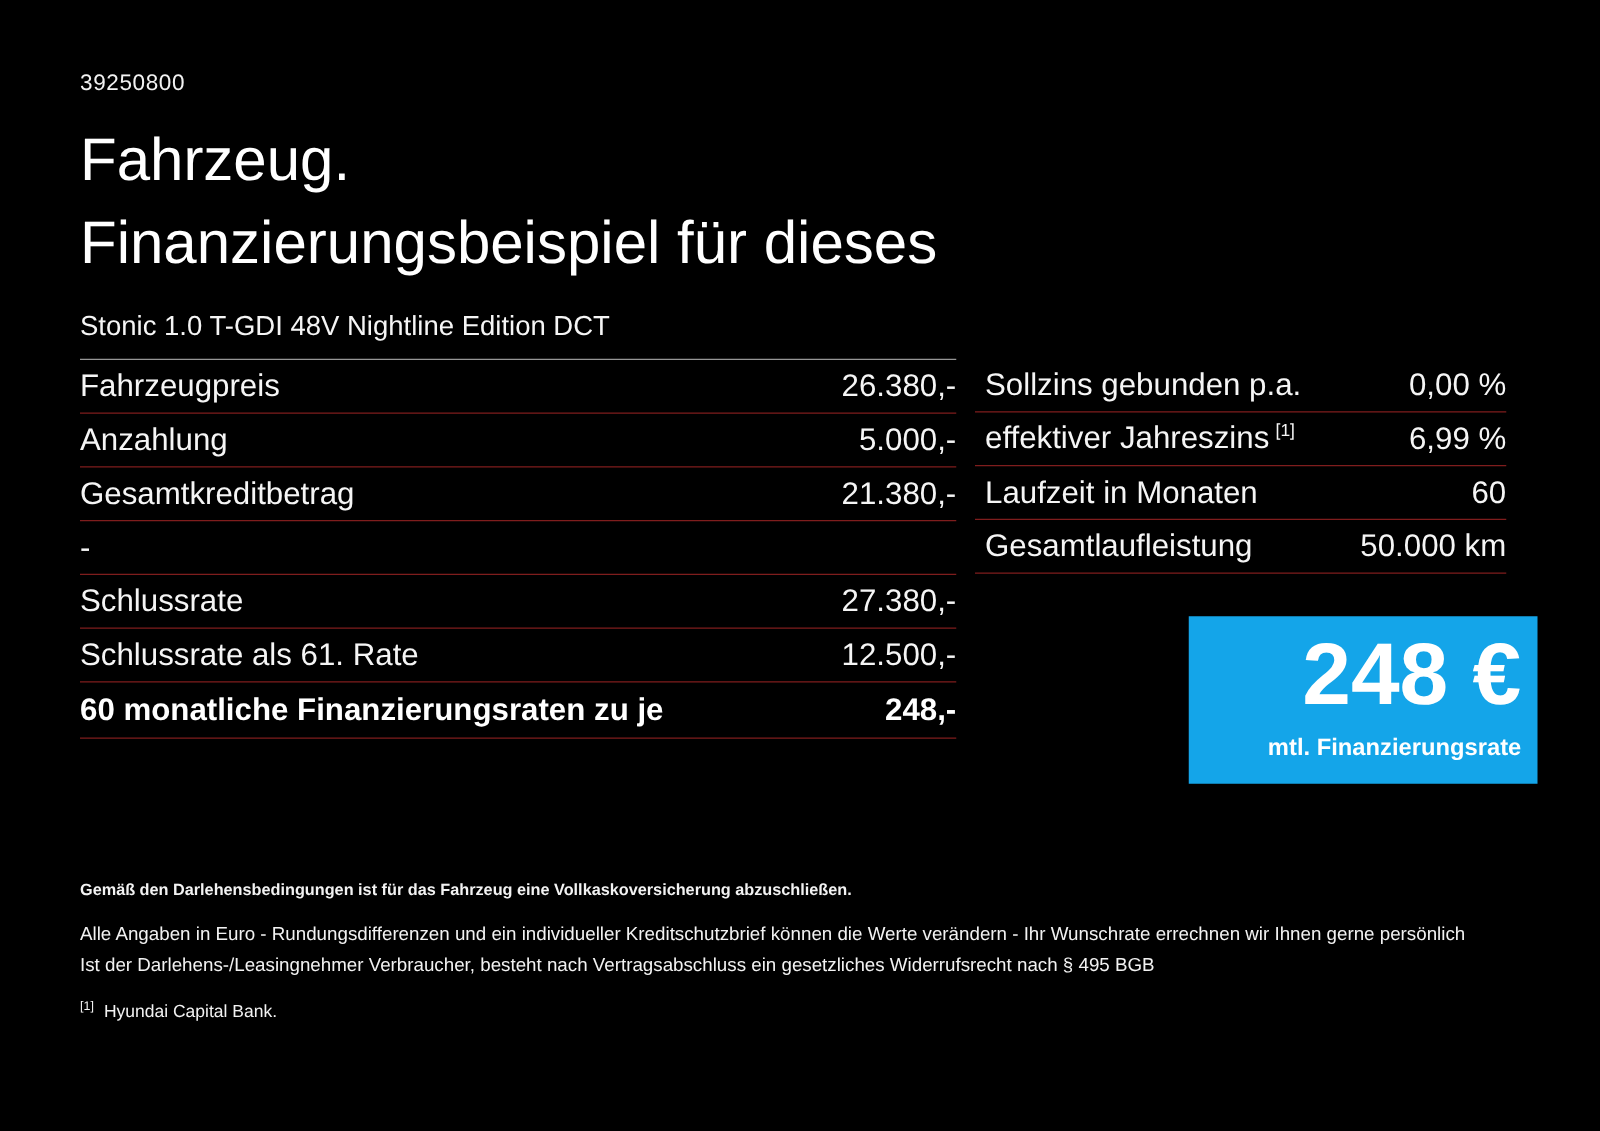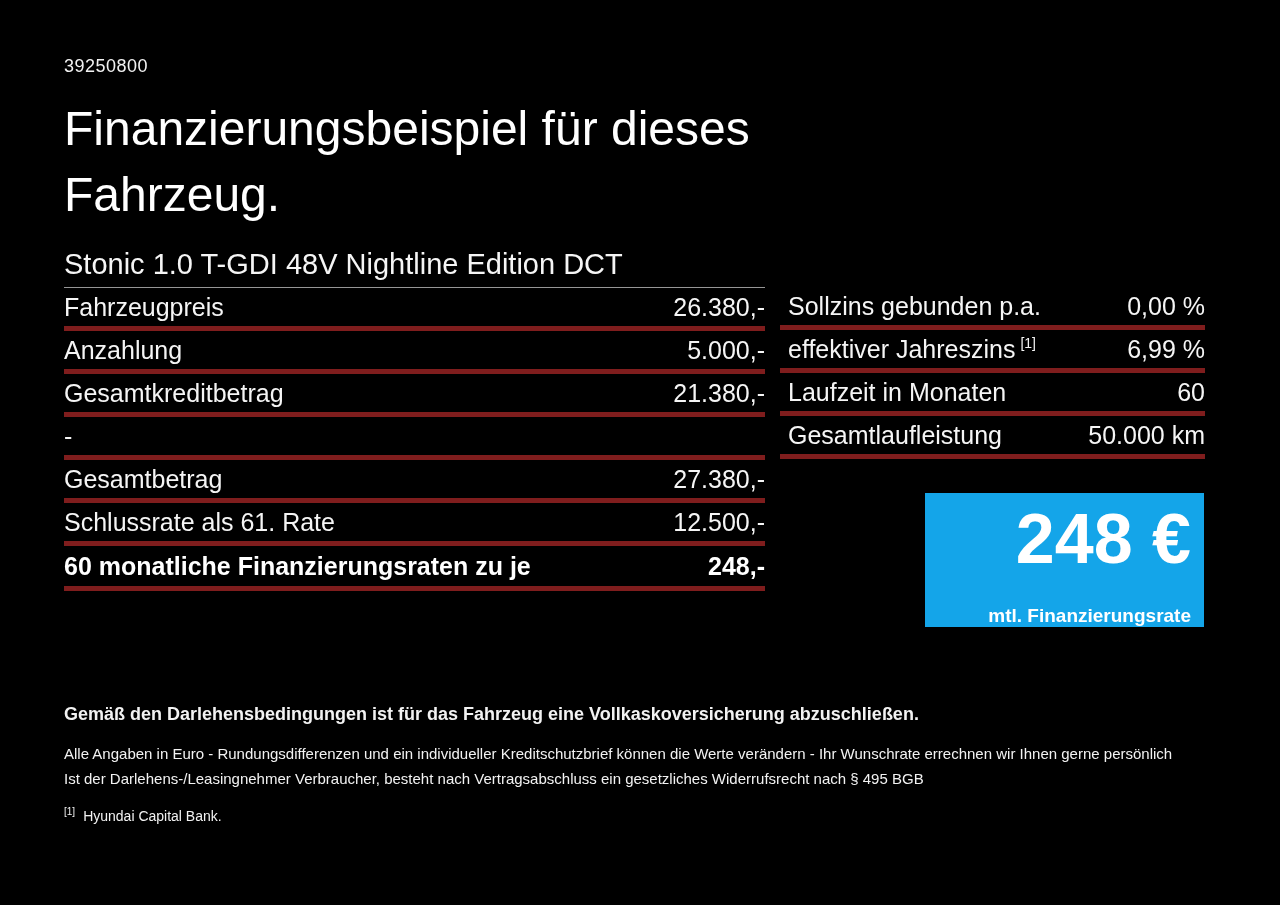--- a/index.html
+++ b/index.html
@@ -128,8 +128,8 @@
 <div class="vehicle-id">39250800</div>
 
 <div class="page-title">
+  <div>Fahrzeug.</div>
   <div>Finanzierungsbeispiel für dieses</div>
-  <div>Fahrzeug.</div>
 </div>
 
 <div class="vehicle-model">Stonic 1.0 T-GDI 48V Nightline Edition DCT</div>

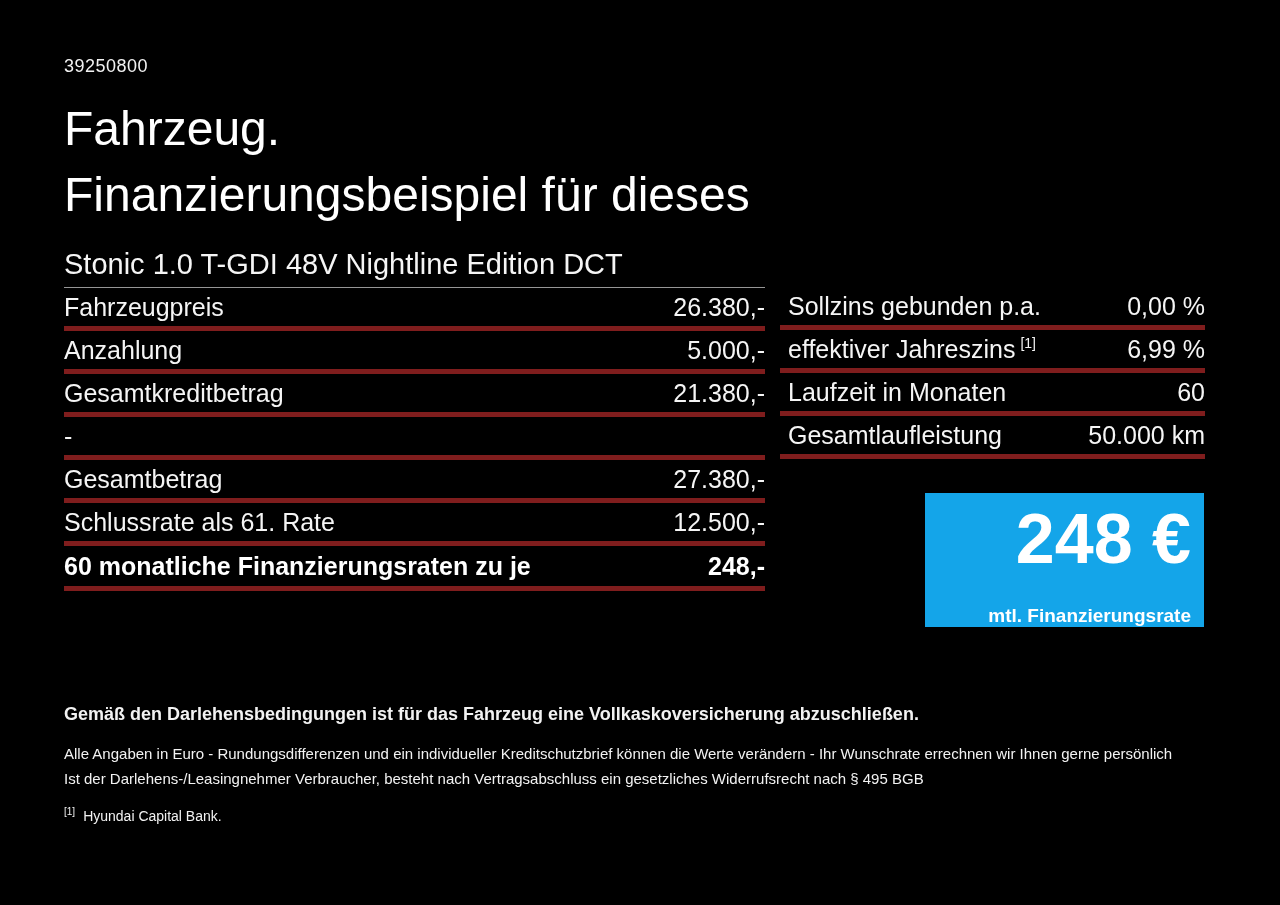--- a/index.html
+++ b/index.html
@@ -34,7 +34,7 @@
   .vehicle-model {
     position: absolute;
     left: 64px; top: 248px;
-    font-size: 29px;
+    font-size: 22px;
     font-weight: 400;
     color: #f5f5f5;
   }

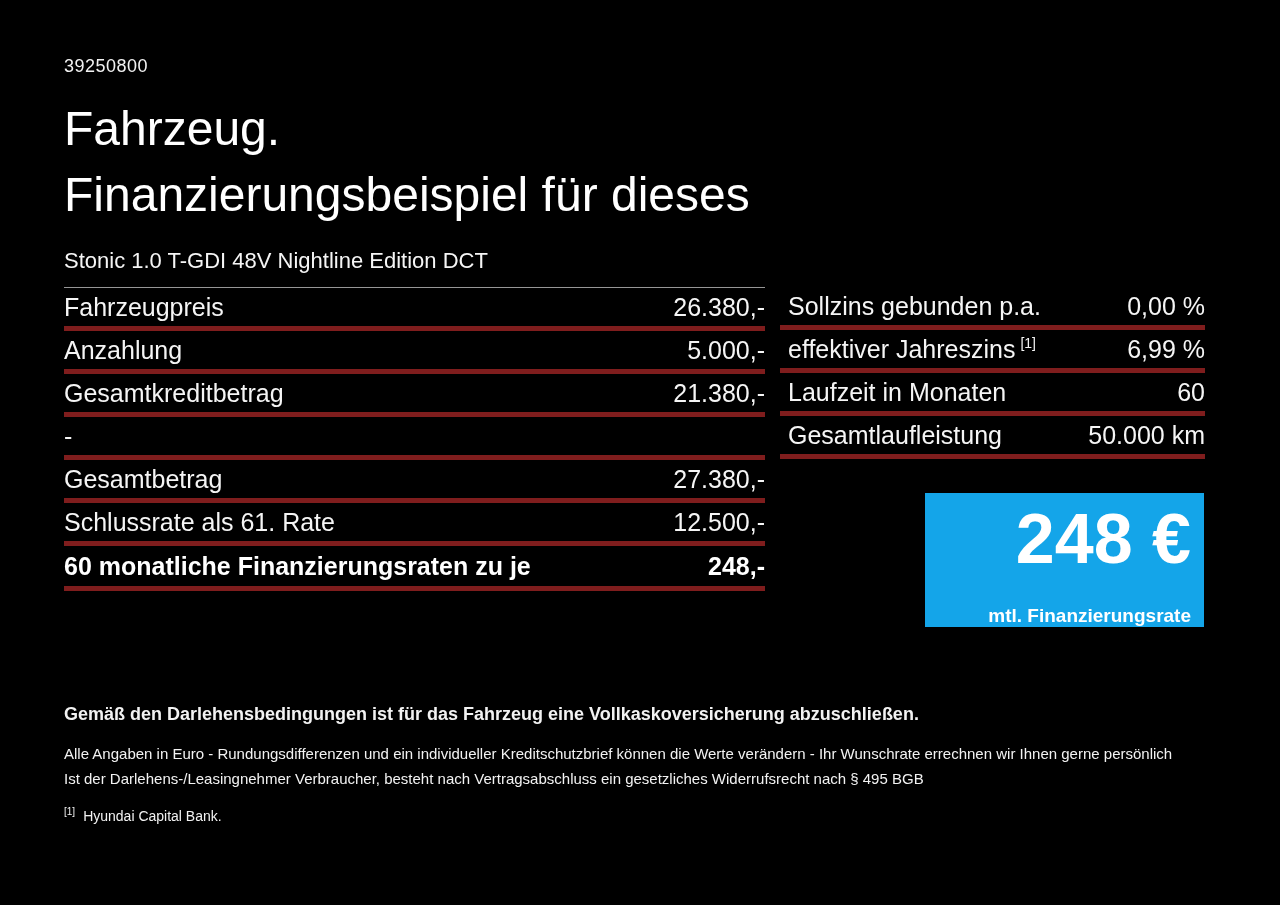--- a/index.html
+++ b/index.html
@@ -55,7 +55,7 @@
     display: flex;
     align-items: center;
     justify-content: space-between;
-    border-bottom: 5px solid #7f1d1d;
+    border-bottom: 1px solid #7f1d1d;
     font-size: 25px;
     color: #f5f5f5;
   }

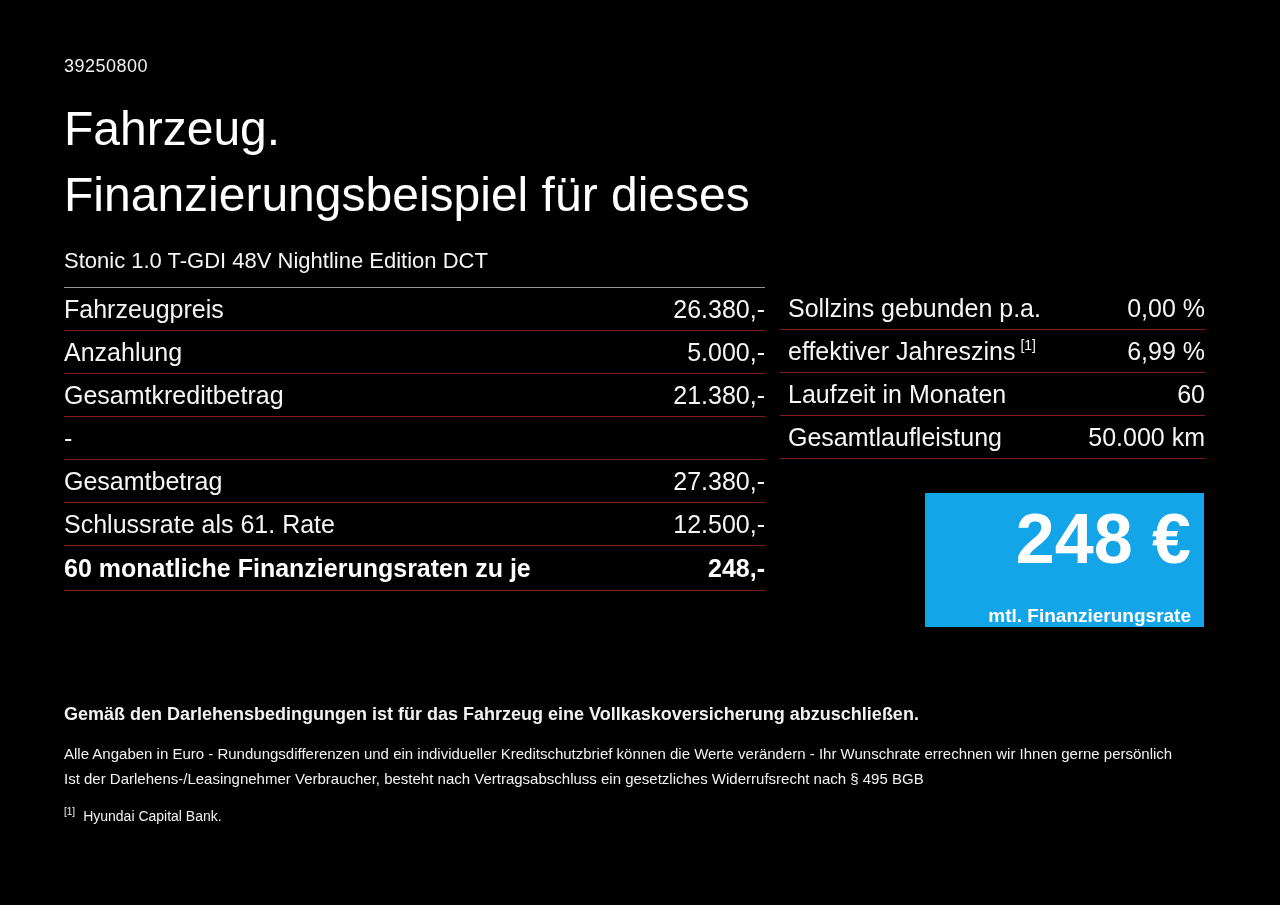--- a/index.html
+++ b/index.html
@@ -151,7 +151,7 @@
     <span class="ft-value">-</span>
   </div>
   <div class="ft-row">
-    <span class="ft-label">Gesamtbetrag</span>
+    <span class="ft-label">Schlussrate</span>
     <span class="ft-value">27.380,-</span>
   </div>
   <div class="ft-row">

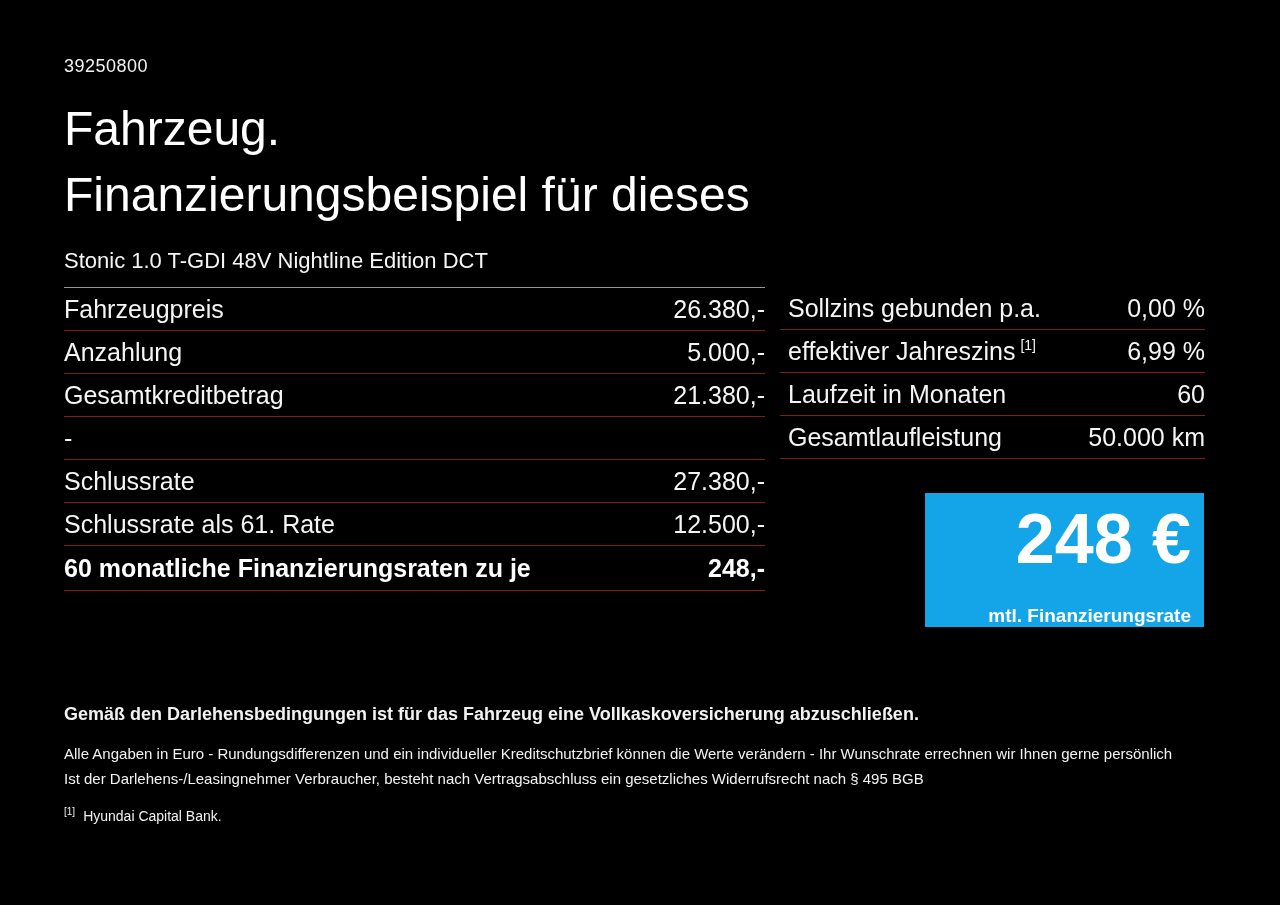--- a/index.html
+++ b/index.html
@@ -71,14 +71,13 @@
 
   .rate-box {
     position: absolute;
-    left: 925px; top: 493px;
+    left: 951px; top: 493px;
     width: 279px; height: 134px;
     background: #14a5e9;
     display: flex;
     flex-direction: column;
     align-items: flex-end;
     padding: 10px 13px 0 0;
-    justify-content: space-between;
   }
   .rate-amount {
     font-size: 70px;

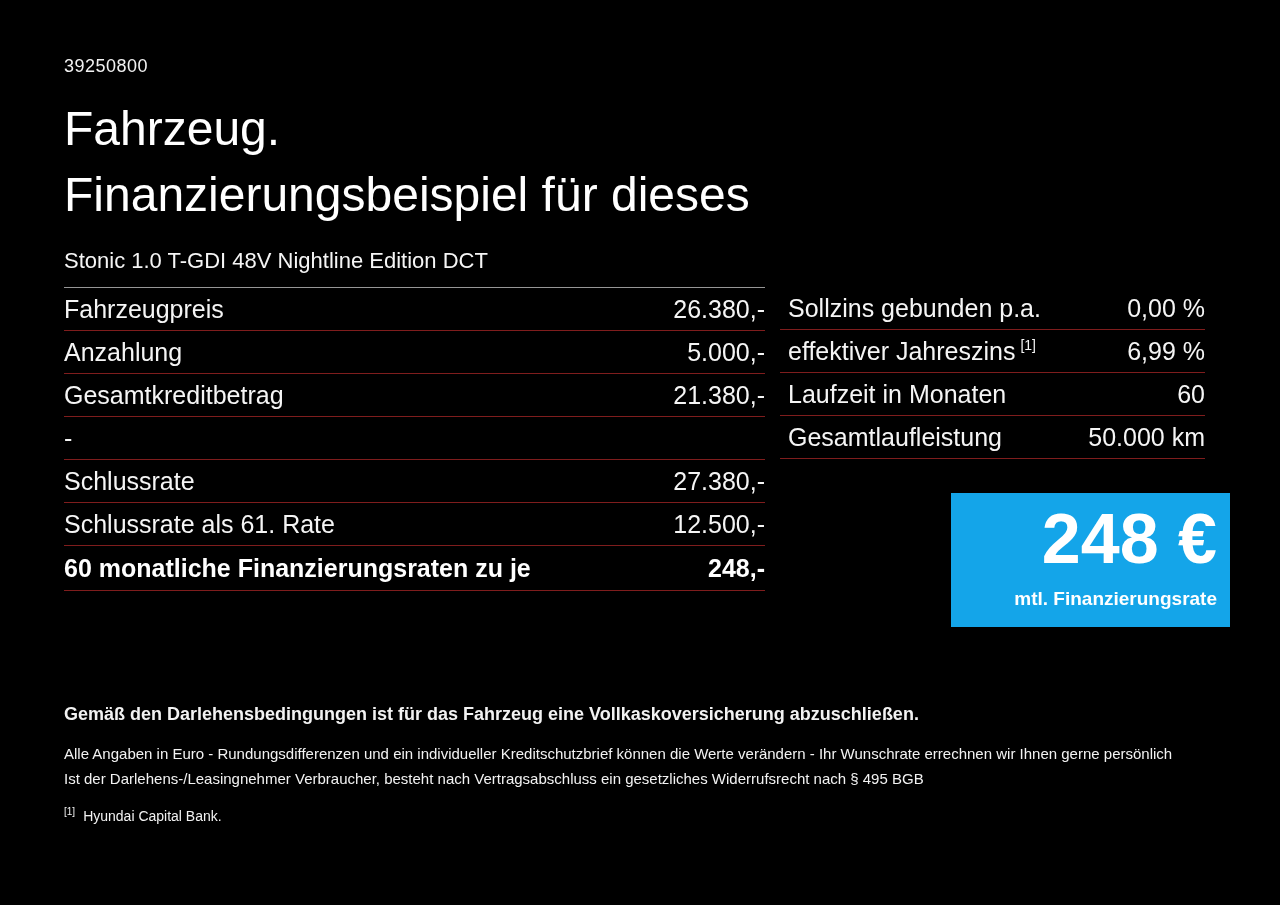--- a/index.html
+++ b/index.html
@@ -101,7 +101,7 @@
     color: #f2f2f2;
   }
   .footer .insurance-note {
-    font-size: 18px;
+    font-size: 13px;
     font-weight: 700;
     margin-bottom: 17px;
   }

